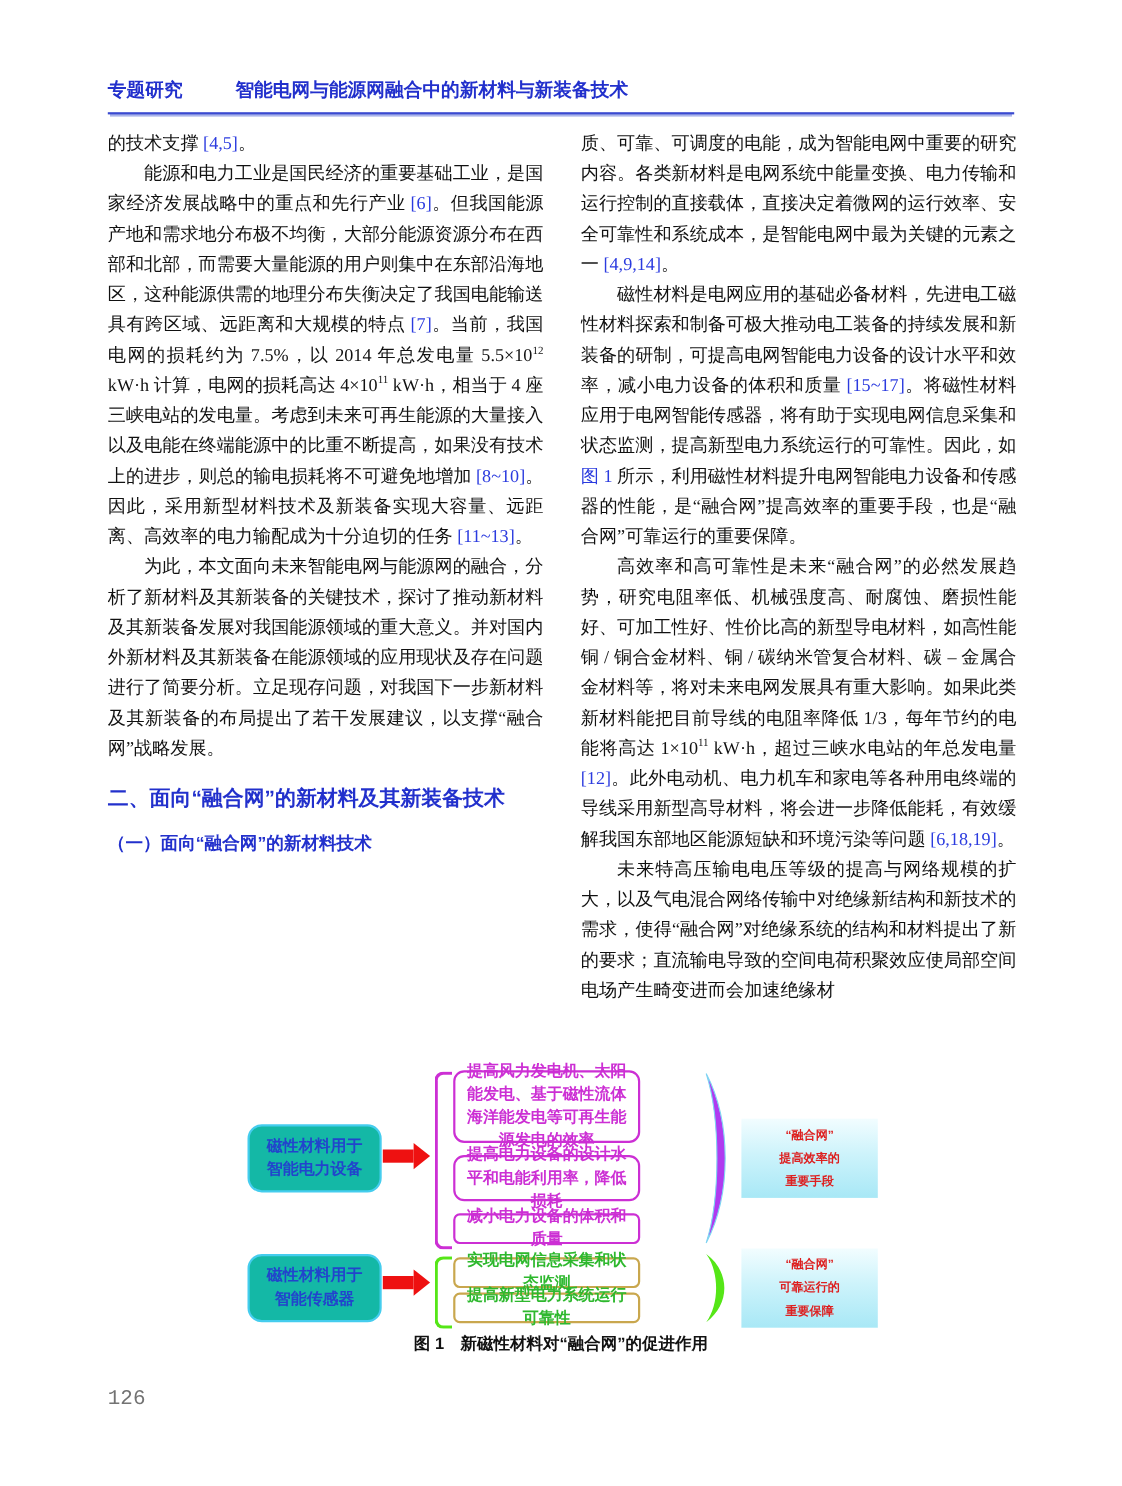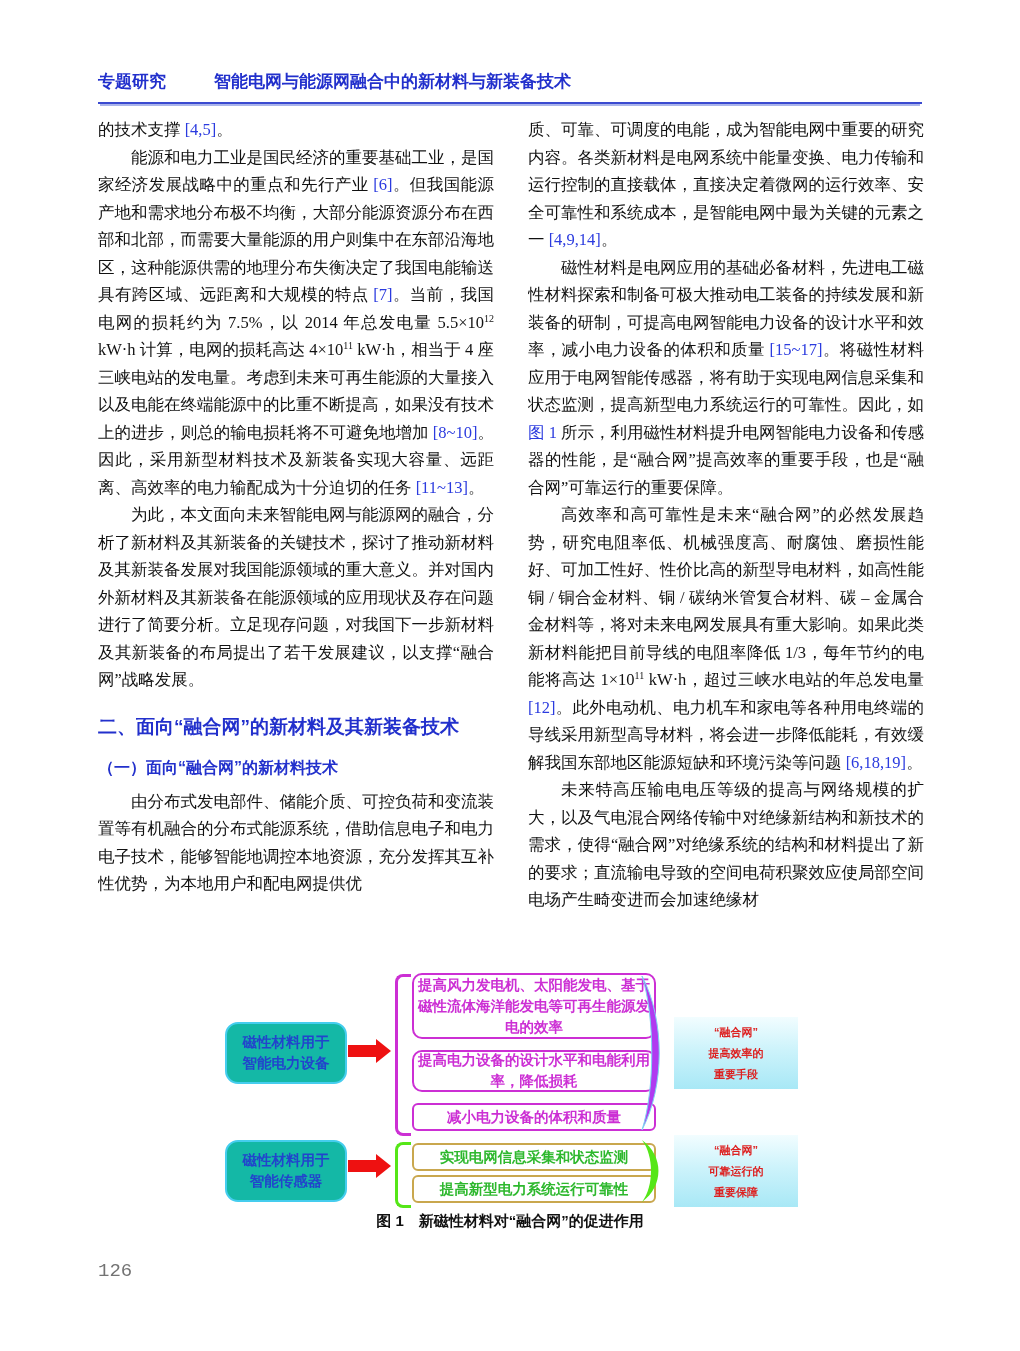--- a/index.html
+++ b/index.html
@@ -119,7 +119,6 @@
   <p class="para indent"><span>为此，本文面向未来智能电网与能源网的融合，分析了新材料及其新装备的关键技术，探讨了推动新材料及其新装备发展对我国能源领域的重大意义。并对国内外新材料及其新装备在能源领域的应用现状及存在问题进行了简要分析。立足现存问题，对我国下一步新材料及其新装备的布局提出了若干发展建议，以支撑“融合网”战略发展。</span></p>
   <div class="h-section">二、面向“融合网”的新材料及其新装备技术</div>
   <div class="h-subsection">（一）面向“融合网”的新材料技术</div>
-  <p class="para indent"><span>由分布式发电部件、储能介质、可控负荷和变流装置等有机融合的分布式能源系统，借助信息电子和电力电子技术，能够智能地调控本地资源，充分发挥其互补性优势，为本地用户和配电网提供优</span></p>
 </div>
 
 <div class="col col-right">

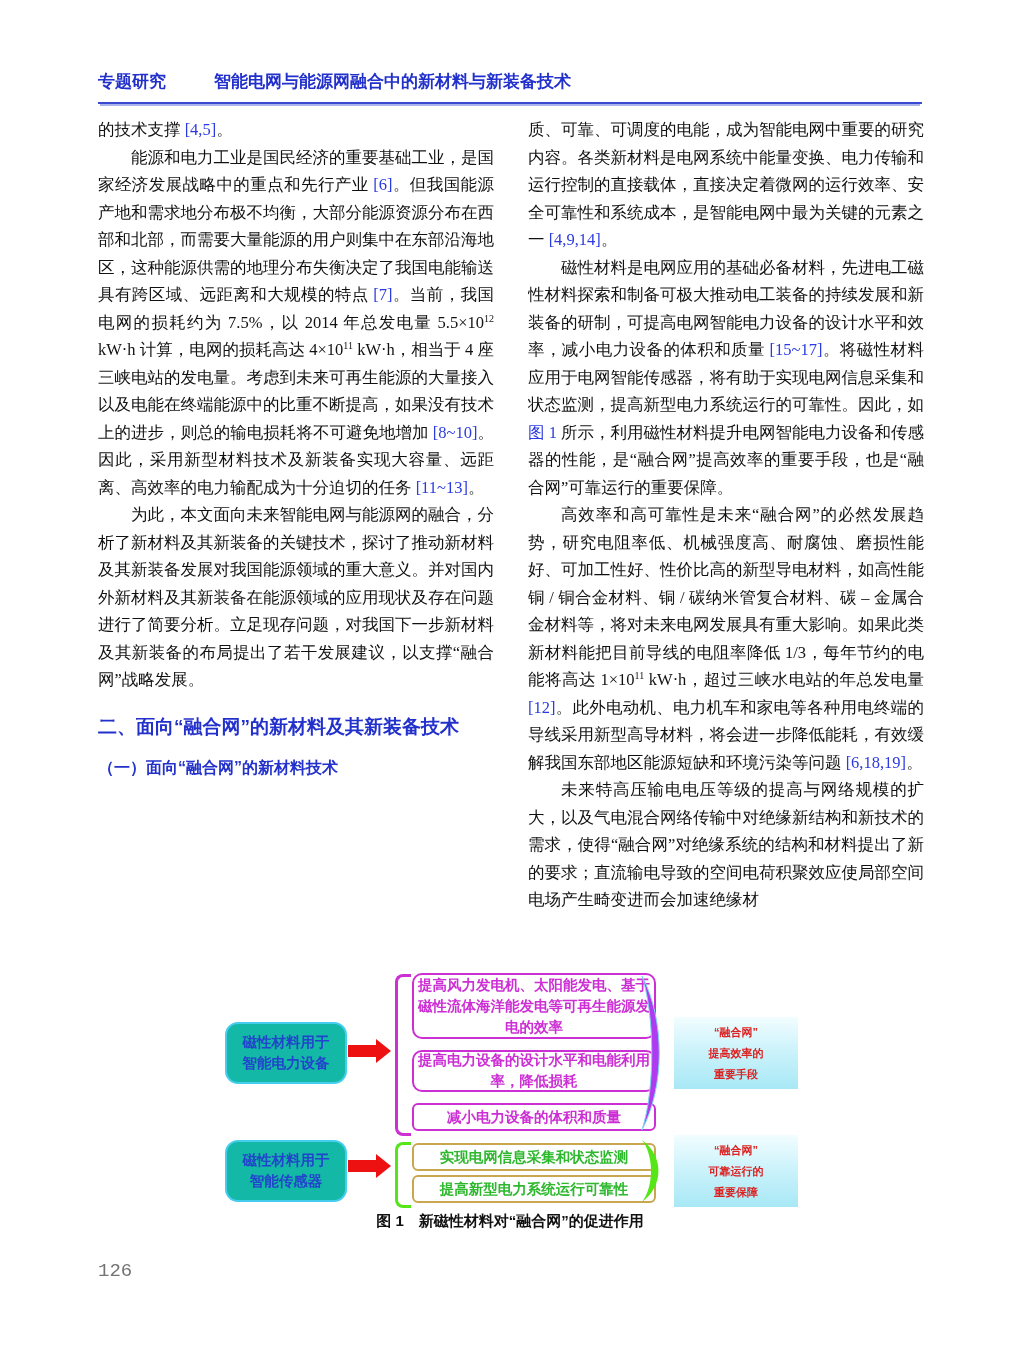--- a/index.html
+++ b/index.html
@@ -69,7 +69,7 @@
   .bracket-1 { top:6px;  height:156px; border-color:#cc2fd4; }
   .bracket-2 { top:174px; height:60px; border-color:#55e617; }
   .item {
-    position:absolute; left:314px; width:244px;
+    position:absolute; left:314px; width:170px;
     border:2px solid; border-radius:10px;
     font-weight:bold; font-size:14.5px; text-align:center;
     display:flex; align-items:center; justify-content:center;

